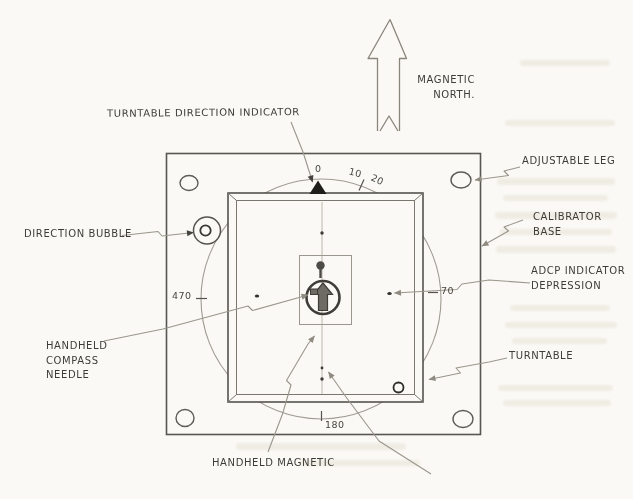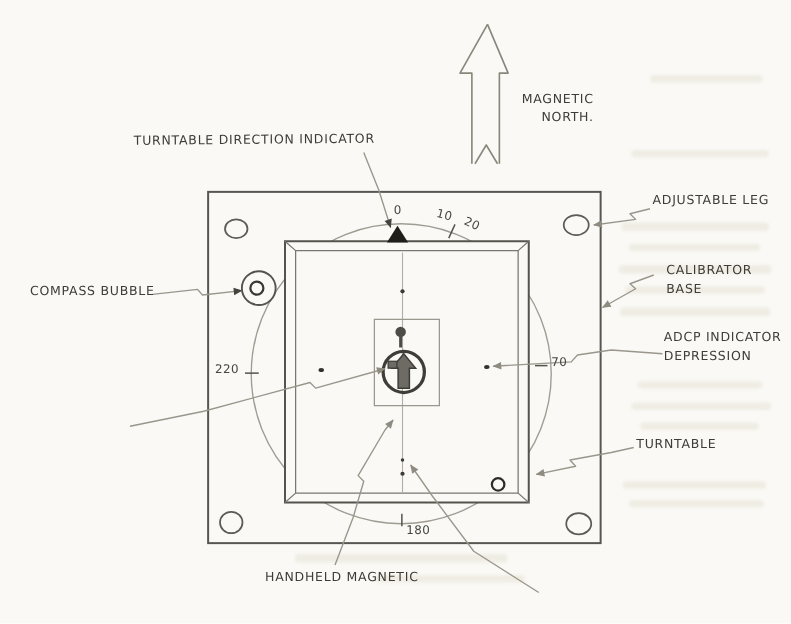--- a/index.html
+++ b/index.html
@@ -150,7 +150,7 @@
 
   <div class="lbl" style="left:509px;top:349px">TURNTABLE</div>
 
-  <div class="lbl" style="left:24px;top:227px">COMPASS BUBBLE</div>
+  <div class="lbl" style="left:24px;top:227px">DIRECTION BUBBLE</div>
 
 
   <div class="lbl" style="left:212px;top:456px">HANDHELD MAGNETIC</div>

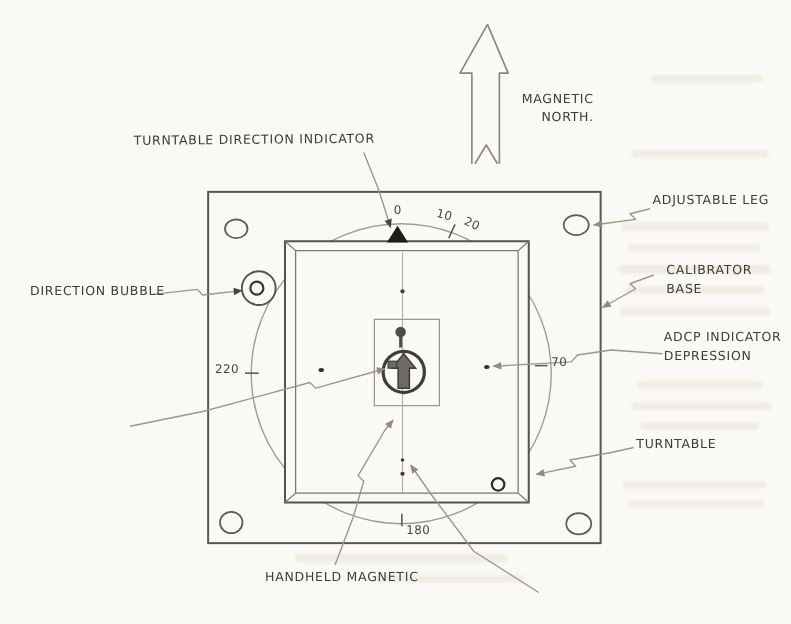--- a/index.html
+++ b/index.html
@@ -161,7 +161,7 @@
   <div class="num" style="left:371px;top:174px;transform:rotate(24deg)">20</div>
   <div class="num" style="left:441px;top:285px">70</div>
   <div class="num" style="left:325px;top:419px">180</div>
-  <div class="num" style="left:172px;top:290px">220</div>
+  <div class="num" style="left:172px;top:290px">470</div>
 
 </div>
 

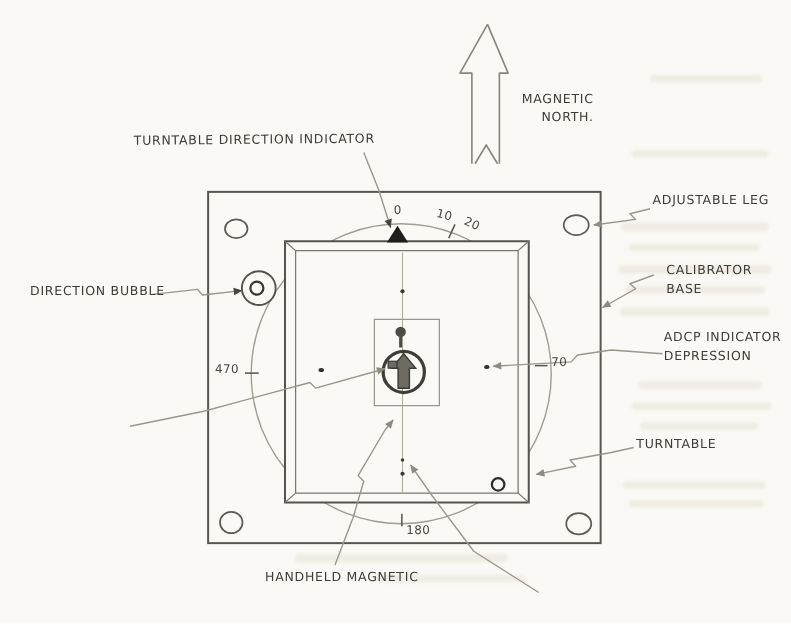--- a/index.html
+++ b/index.html
@@ -152,6 +152,9 @@
 
   <div class="lbl" style="left:24px;top:227px">DIRECTION BUBBLE</div>
 
+  <div class="lbl" style="left:46px;top:339px">HANDHELD
+COMPASS
+NEEDLE</div>
 
   <div class="lbl" style="left:212px;top:456px">HANDHELD MAGNETIC</div>
 

